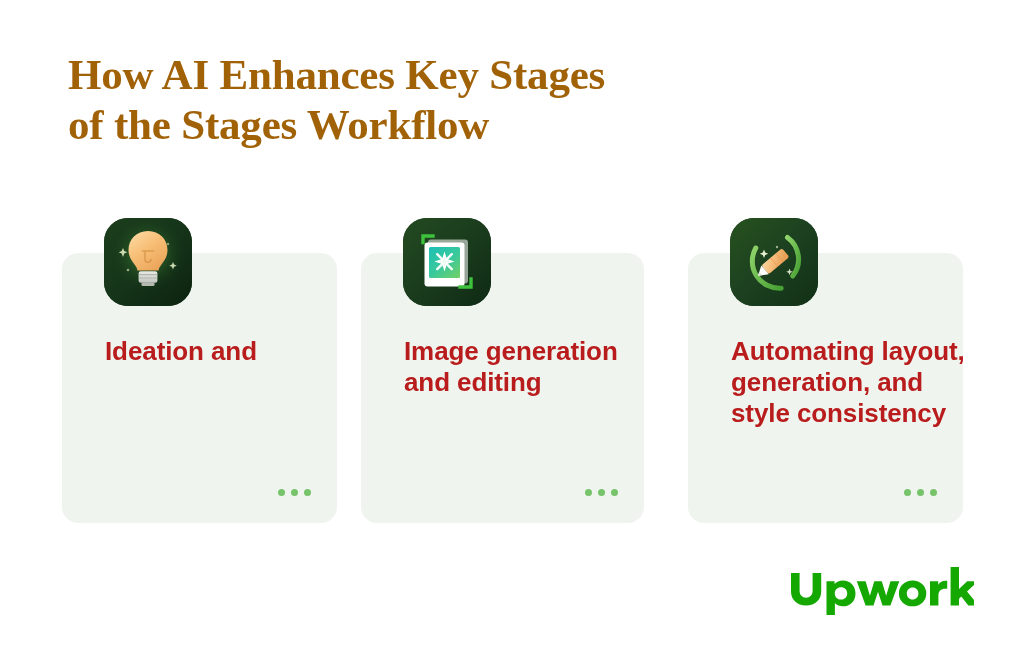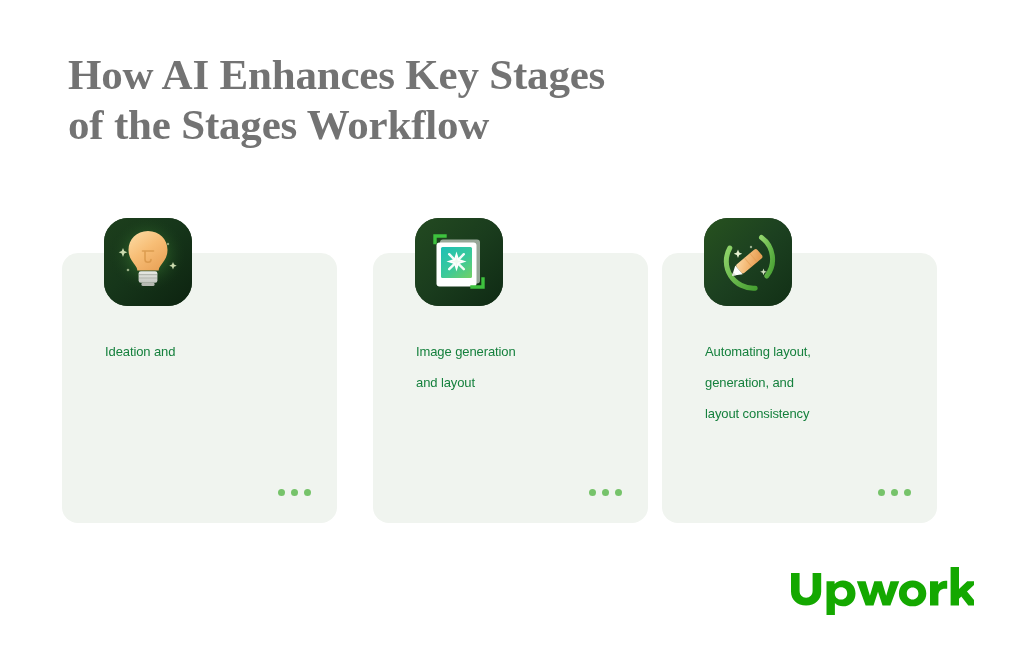--- a/index.html
+++ b/index.html
@@ -32,7 +32,7 @@
     font-size: 43px;
     line-height: 50px;
     font-weight: 700;
-    color: #737373;
+    color: #a16207;
     letter-spacing: -0.2px;
   }
   .headline .ln { display: block; white-space: pre; }

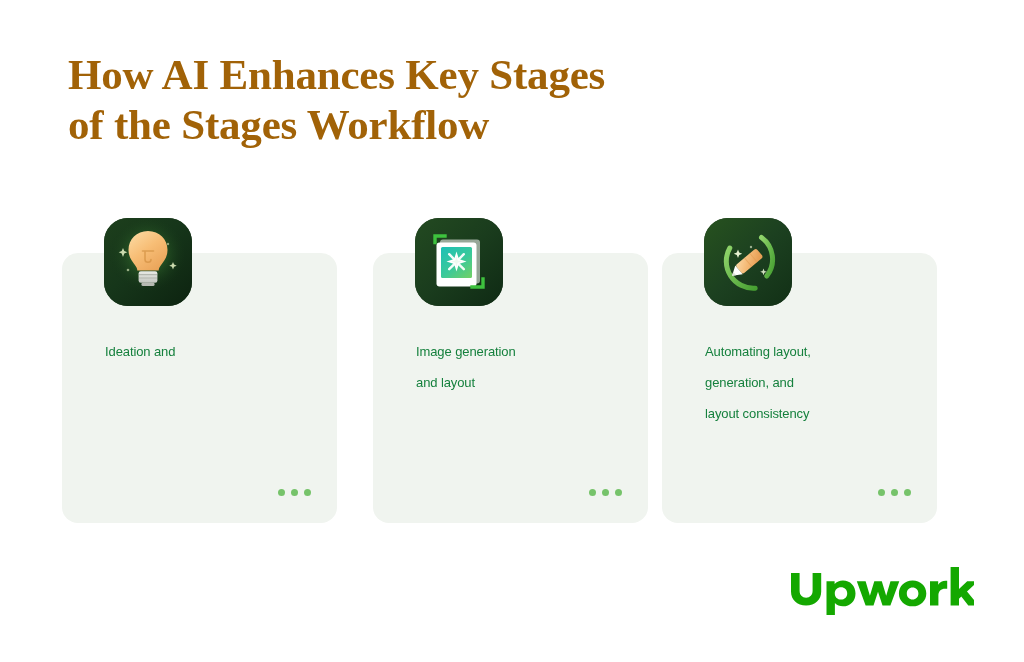--- a/index.html
+++ b/index.html
@@ -63,10 +63,10 @@
     left: 43px;
     top: 83px;
     width: 210px;
-    font-size: 13px;
+    font-size: 26px;
     line-height: 31px;
-    font-weight: 400;
-    color: #15803d;
+    font-weight: 700;
+    color: #b91c1c;
     letter-spacing: -0.1px;
   }
   .card-text .ln { display: block; white-space: pre; }

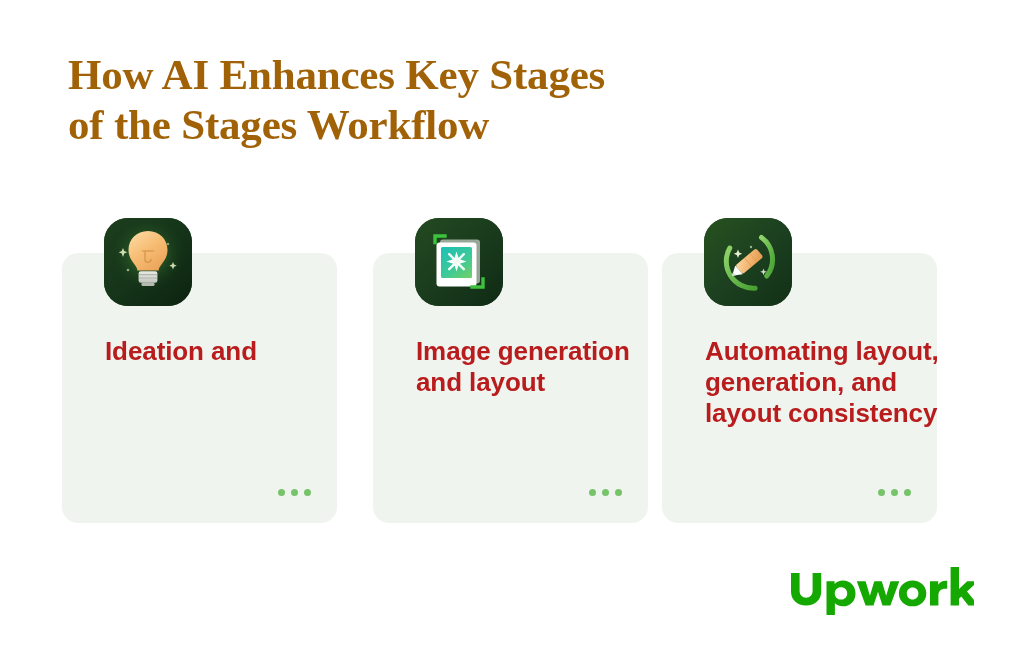--- a/index.html
+++ b/index.html
@@ -55,7 +55,7 @@
     border-radius: 16px;
   }
   .card.c1 { left: 0px; }
-  .card.c2 { left: 311px; }
+  .card.c2 { left: 299px; padding-left: 8px; }
   .card.c3 { left: 600px; }
 
   .card-text {

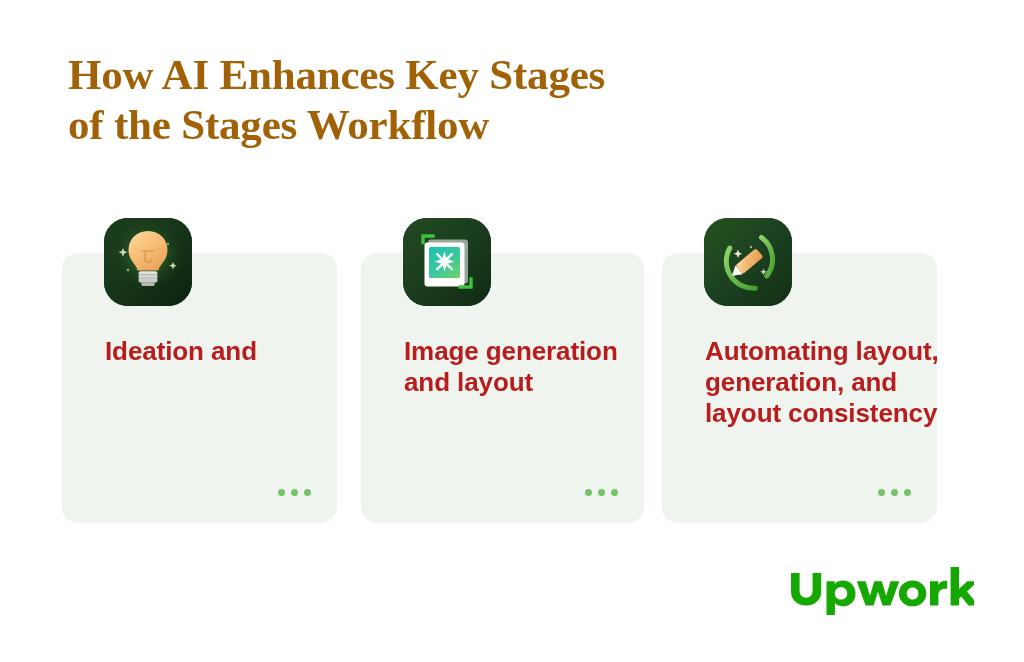--- a/index.html
+++ b/index.html
@@ -56,7 +56,7 @@
   }
   .card.c1 { left: 0px; }
   .card.c2 { left: 299px; padding-left: 8px; }
-  .card.c3 { left: 600px; }
+  .card.c3 { left: 626px; }
 
   .card-text {
     position: absolute;

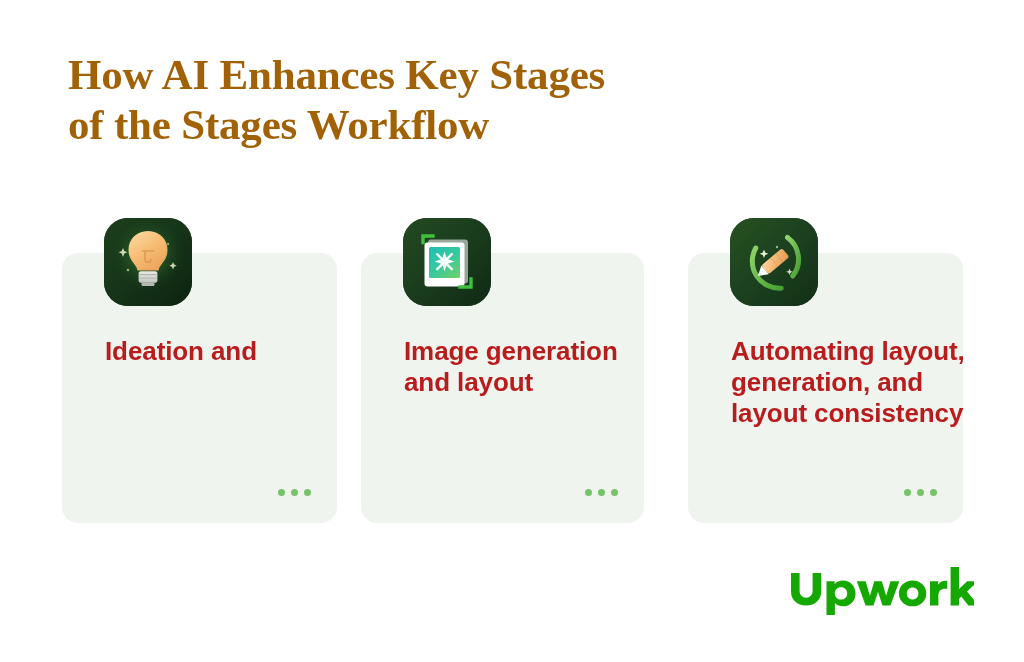--- a/index.html
+++ b/index.html
@@ -206,7 +206,7 @@
       </div>
       <div class="card-text">
         <span class="ln">Image generation</span>
-        <span class="ln">and layout</span>
+        <span class="ln">and editing</span>
       </div>
       <div class="ellipsis">
         <i></i>

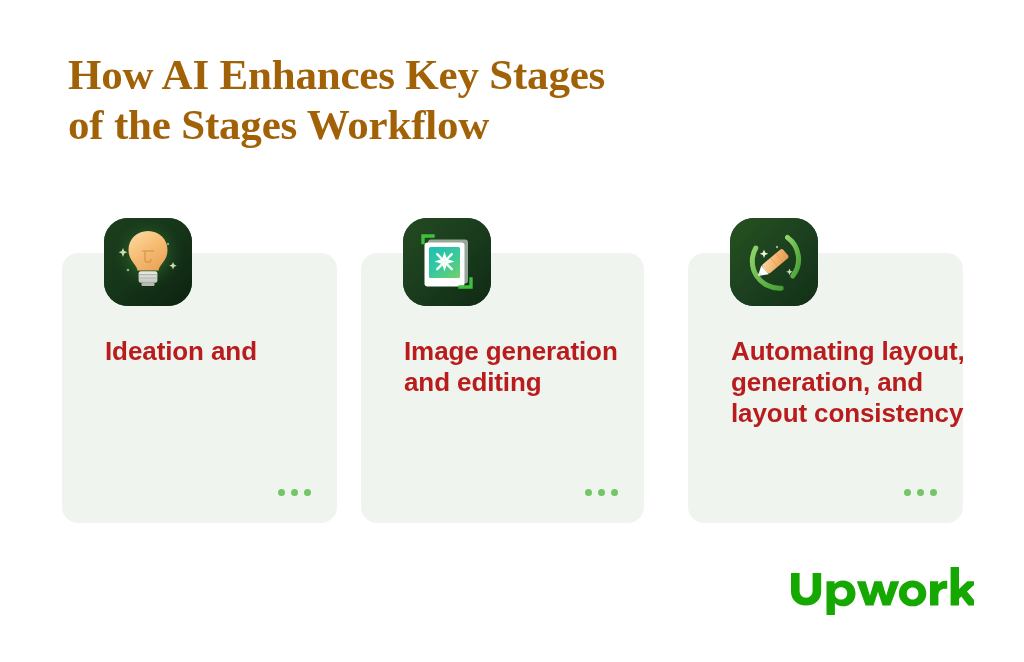--- a/index.html
+++ b/index.html
@@ -258,7 +258,7 @@
       <div class="card-text">
         <span class="ln">Automating layout,</span>
         <span class="ln">generation, and</span>
-        <span class="ln">layout consistency</span>
+        <span class="ln">style consistency</span>
       </div>
       <div class="ellipsis">
         <i></i>

